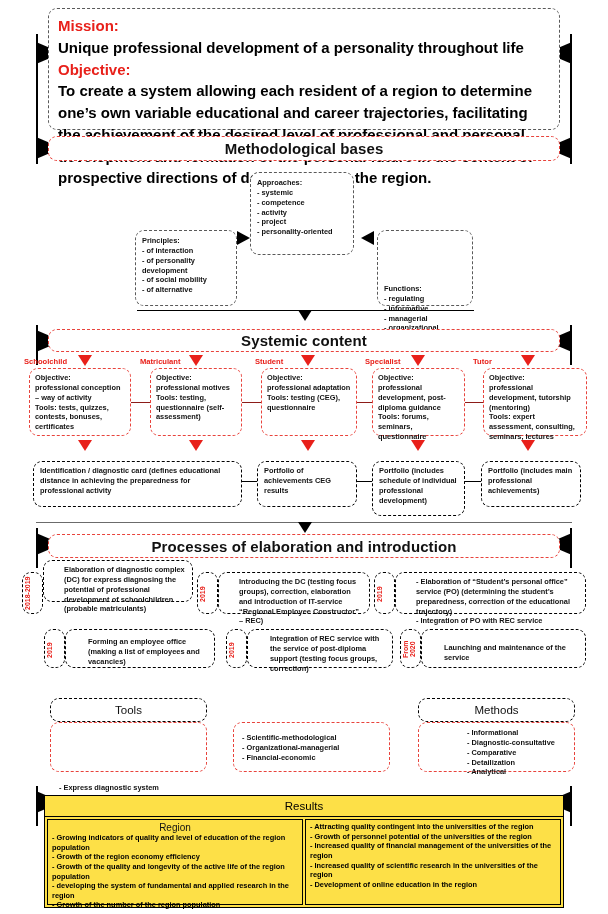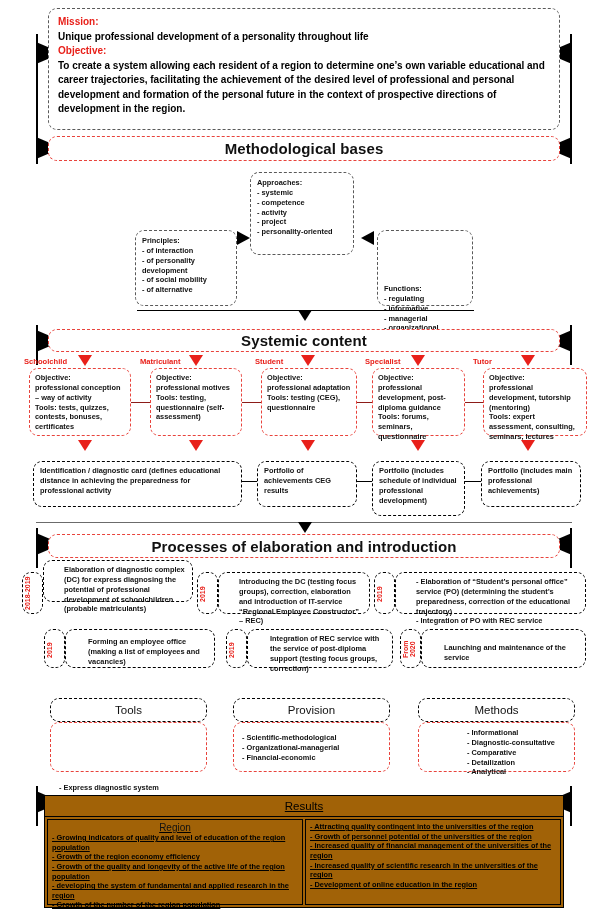--- a/index.html
+++ b/index.html
@@ -45,7 +45,7 @@
   .sep{position:absolute;height:1.3px;background:#6b6b6b;}
 
   
-  .mission{padding:6px 9px;font-size:10px;line-height:1.45;font-weight:bold;}
+  .mission{padding:6px 9px;font-size:15px;line-height:1.45;font-weight:bold;}
   .mission .hd{color:#e8201a;}
 
   

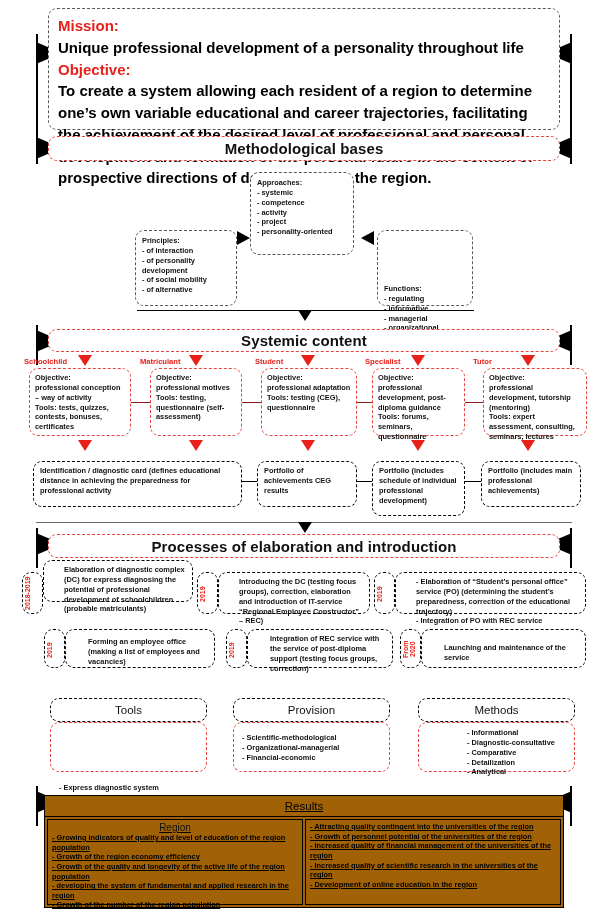--- a/index.html
+++ b/index.html
@@ -260,9 +260,6 @@
 - Consulting</div>
   </div>
 
-  <div class="box dash-black cap" style="left:233px;top:698px;width:157px;height:24px;">
-    <span>Provision</span>
-  </div>
   <div class="box dash-red" style="left:233px;top:722px;width:157px;height:50px;padding:10px 8px;">
     <div class="txt" style="white-space:pre-line;">- Scientific-methodological
 - Organizational-managerial

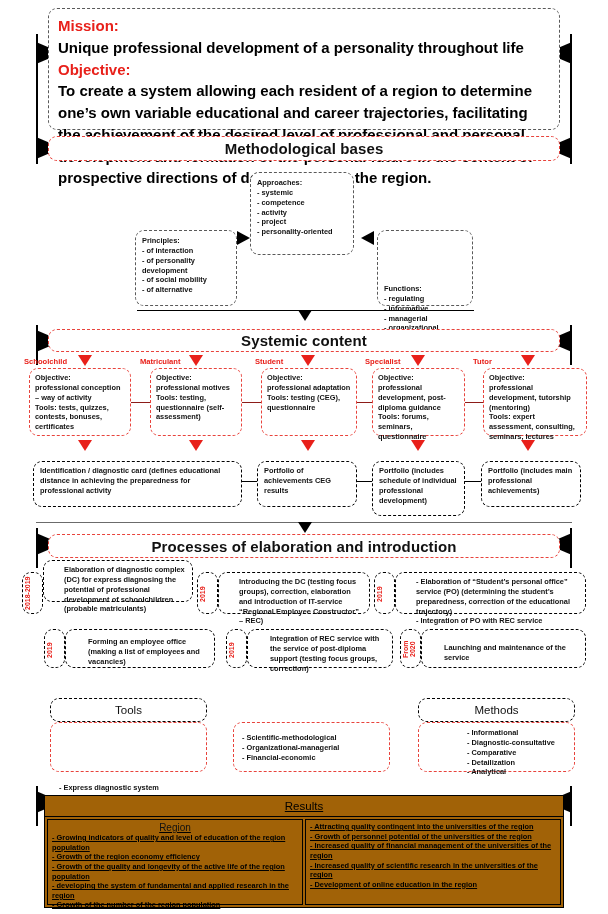--- a/index.html
+++ b/index.html
@@ -24,7 +24,7 @@
   .dash-gray{border:1.3px dashed #595959;border-radius:9px;background:#fff;}
   .dash-red{border:1.3px dashed #e8433c;border-radius:9px;background:#fff;}
   .dash-black{border:1.3px dashed #000;border-radius:9px;background:#fff;}
-  .solid-black{border:1.2px solid #000;background:#a16207;text-decoration:underline;}
+  .solid-black{border:1.2px solid #000;background:#fde047;}
 
   .banner{
     display:flex;align-items:center;justify-content:center;

